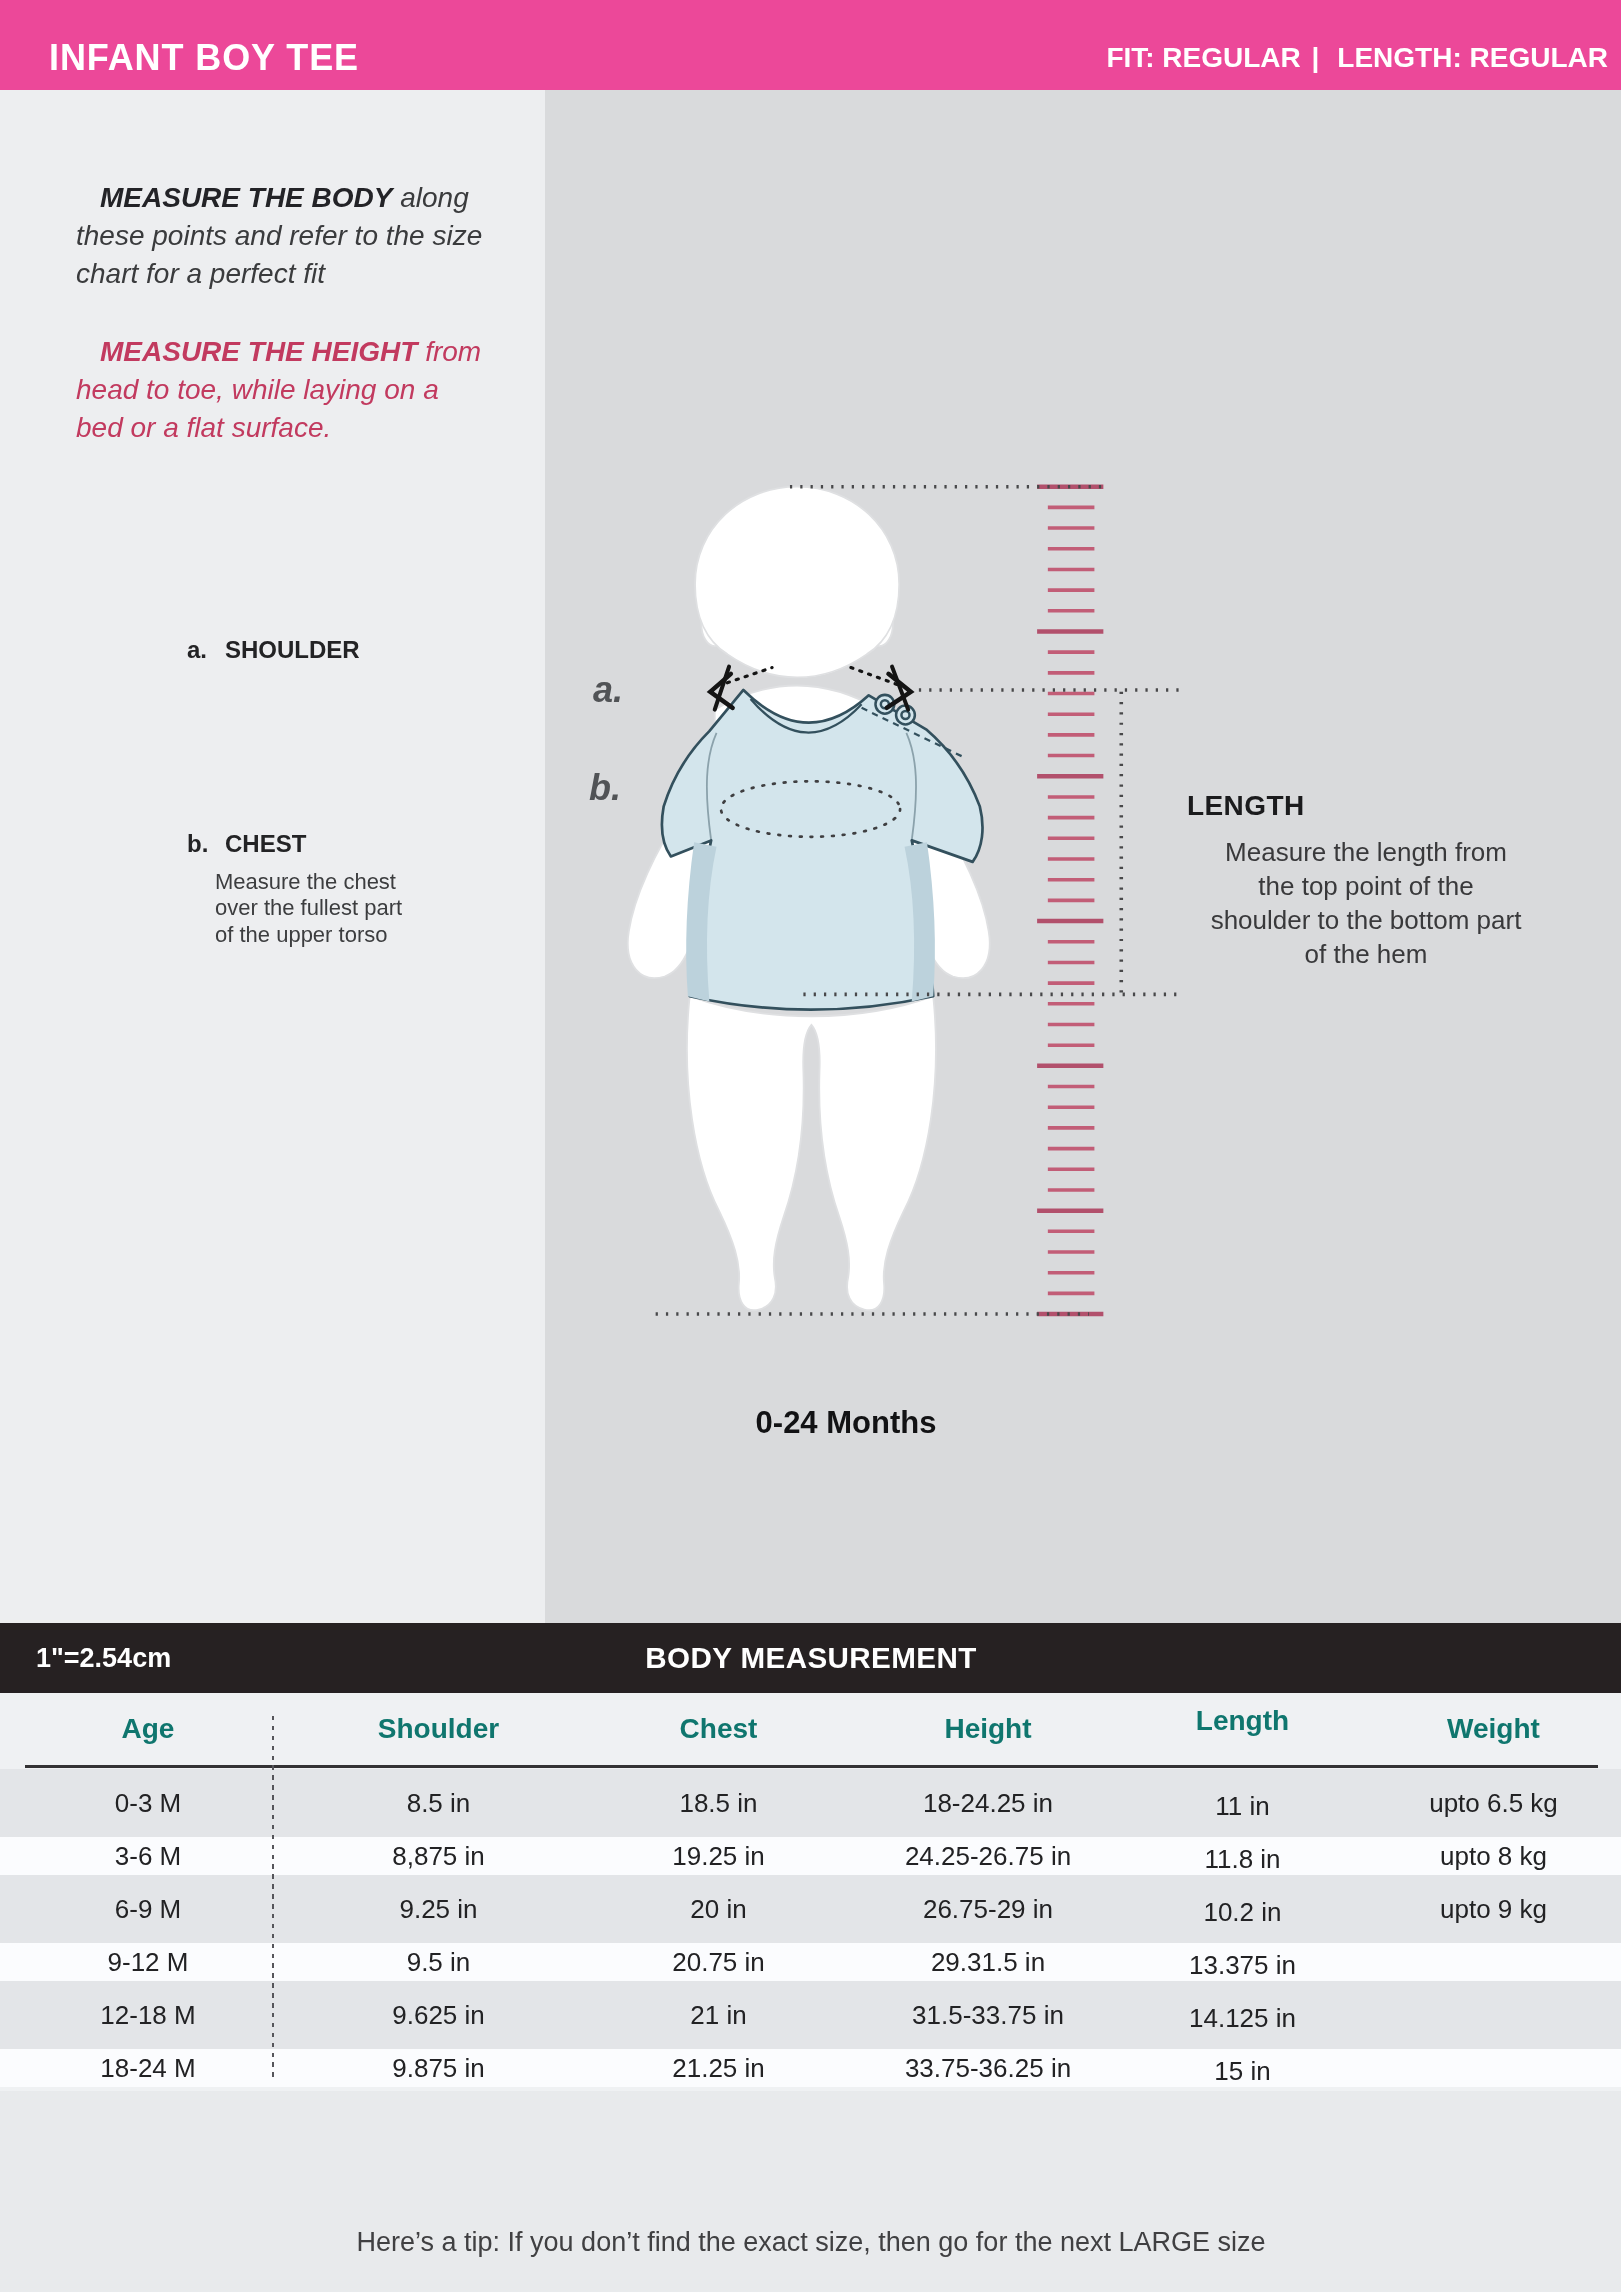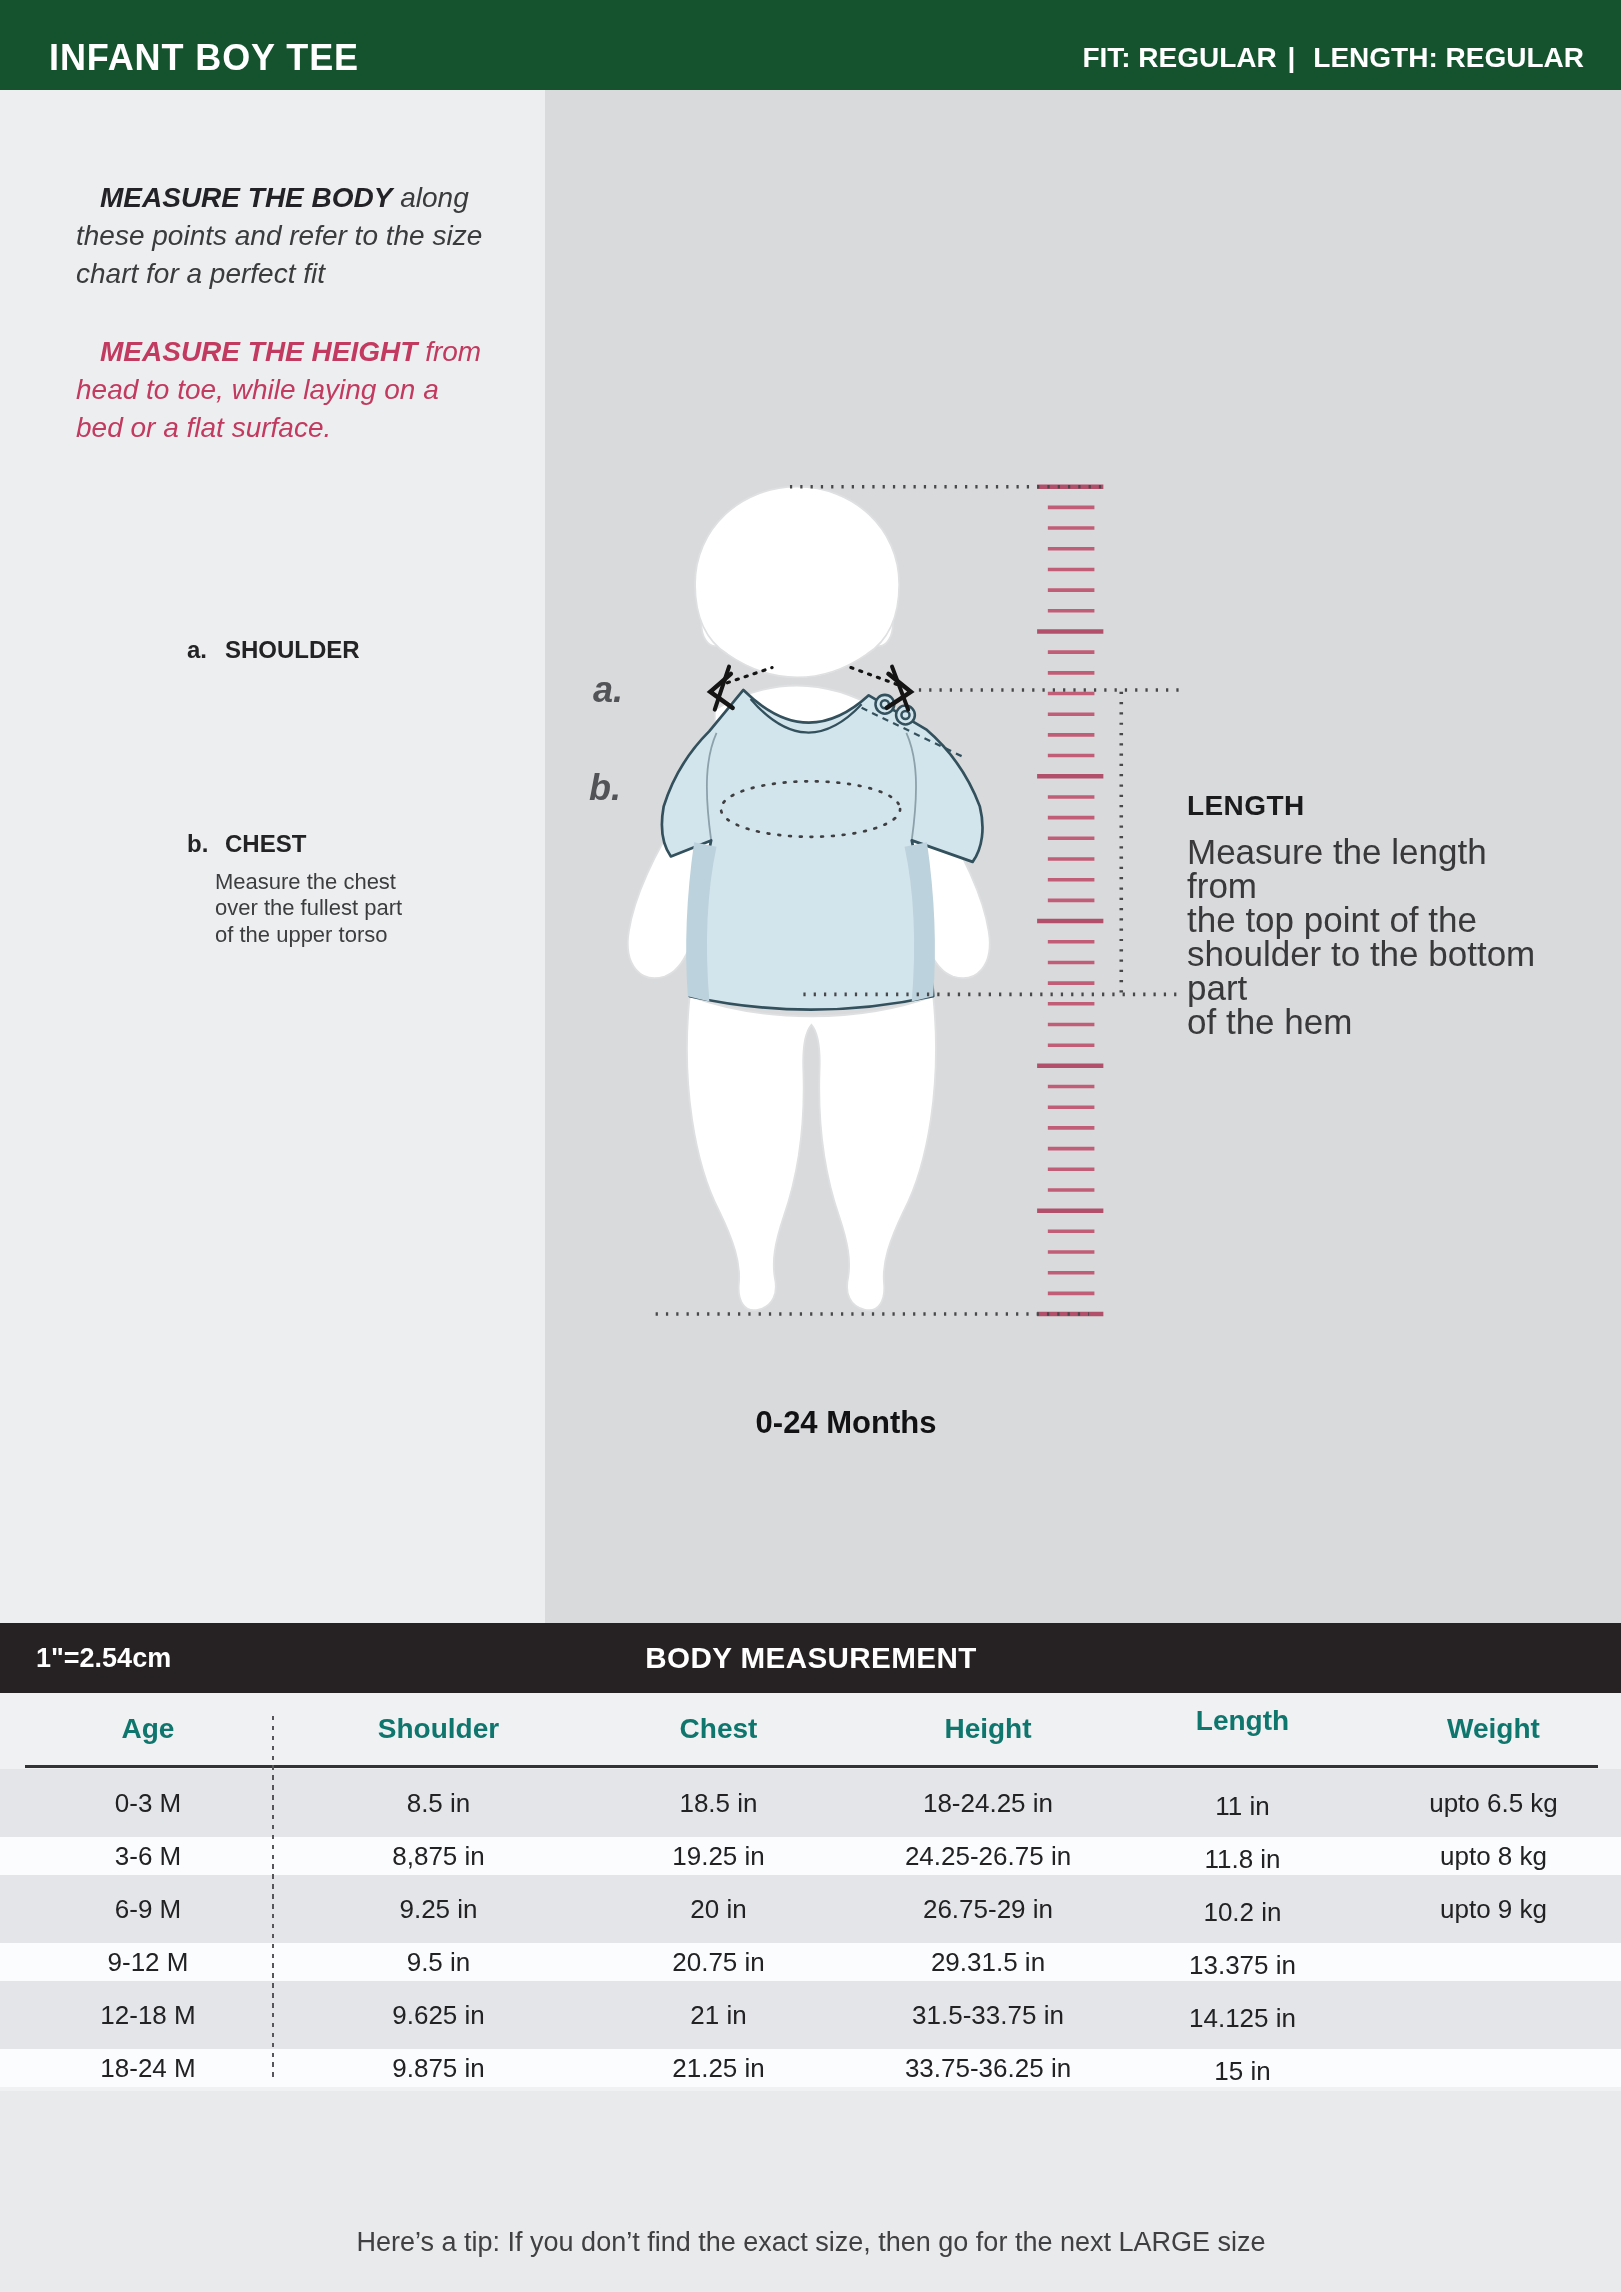--- a/index.html
+++ b/index.html
@@ -7,7 +7,7 @@
   .abs{position:absolute;}
 
   
-  #header{left:0;top:0;width:1622px;height:115px;background:#14532d;display:flex;align-items:center;justify-content:space-between;box-sizing:border-box;padding:0 38px 0 49px;}
+  #header{left:0;top:0;width:1622px;height:115px;background:#ec4899;display:flex;align-items:center;justify-content:space-between;box-sizing:border-box;padding:0 14px 0 49px;}
   #header .title{color:#fff;font-size:36px;font-weight:bold;letter-spacing:0.9px;}
   #header .fitinfo{color:#fff;font-size:28px;font-weight:bold;display:flex;align-items:center;}
   #header .fitinfo .sep{margin:0 18px 0 10.7px;font-weight:bold;}

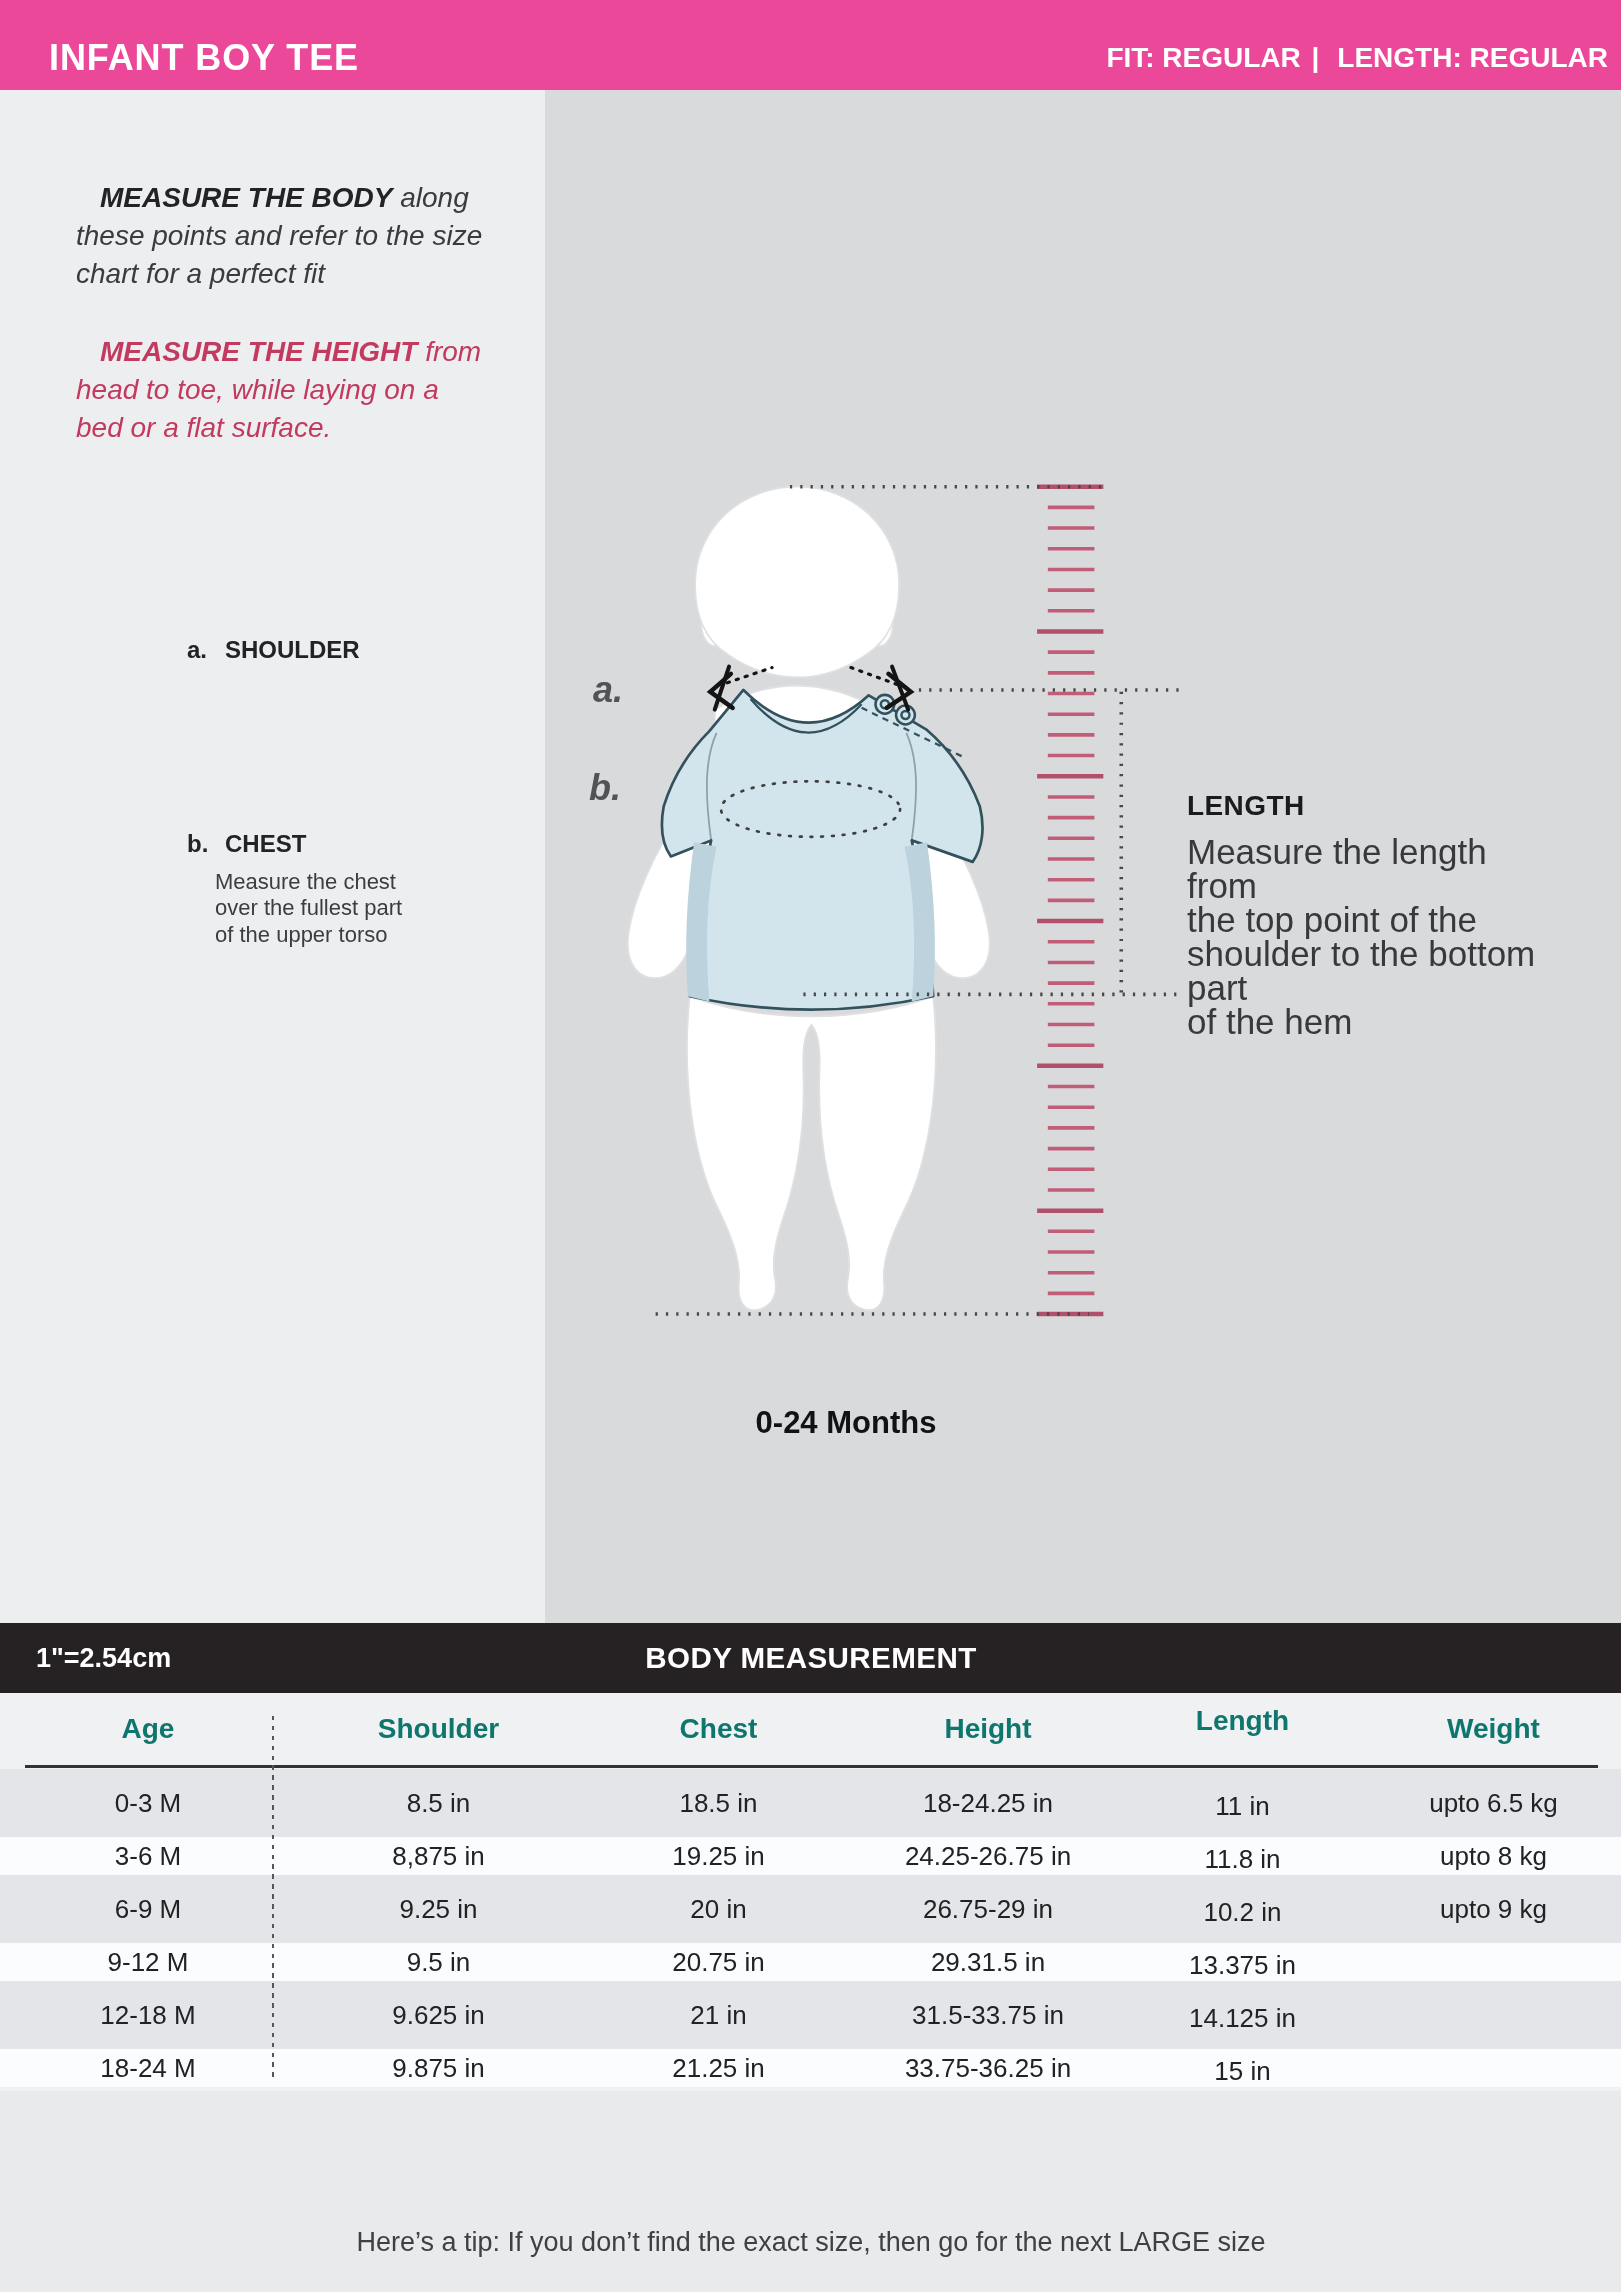--- a/index.html
+++ b/index.html
@@ -37,7 +37,7 @@
 
   #length-block{left:1187px;top:700px;width:358px;}
   #length-title{font-size:28px;font-weight:bold;color:#1b1b1d;letter-spacing:0.4px;}
-  #length-desc{margin-top:12.5px;font-size:35px;line-height:34px;color:#39393b;white-space:pre-line;}
+  #length-desc{margin-top:12.5px;font-size:26px;line-height:34px;color:#39393b;white-space:pre-line;text-align:center;}
 
   #figure-caption{left:667px;top:1315px;width:358px;text-align:center;font-size:31px;font-weight:bold;color:#121214;}
 

